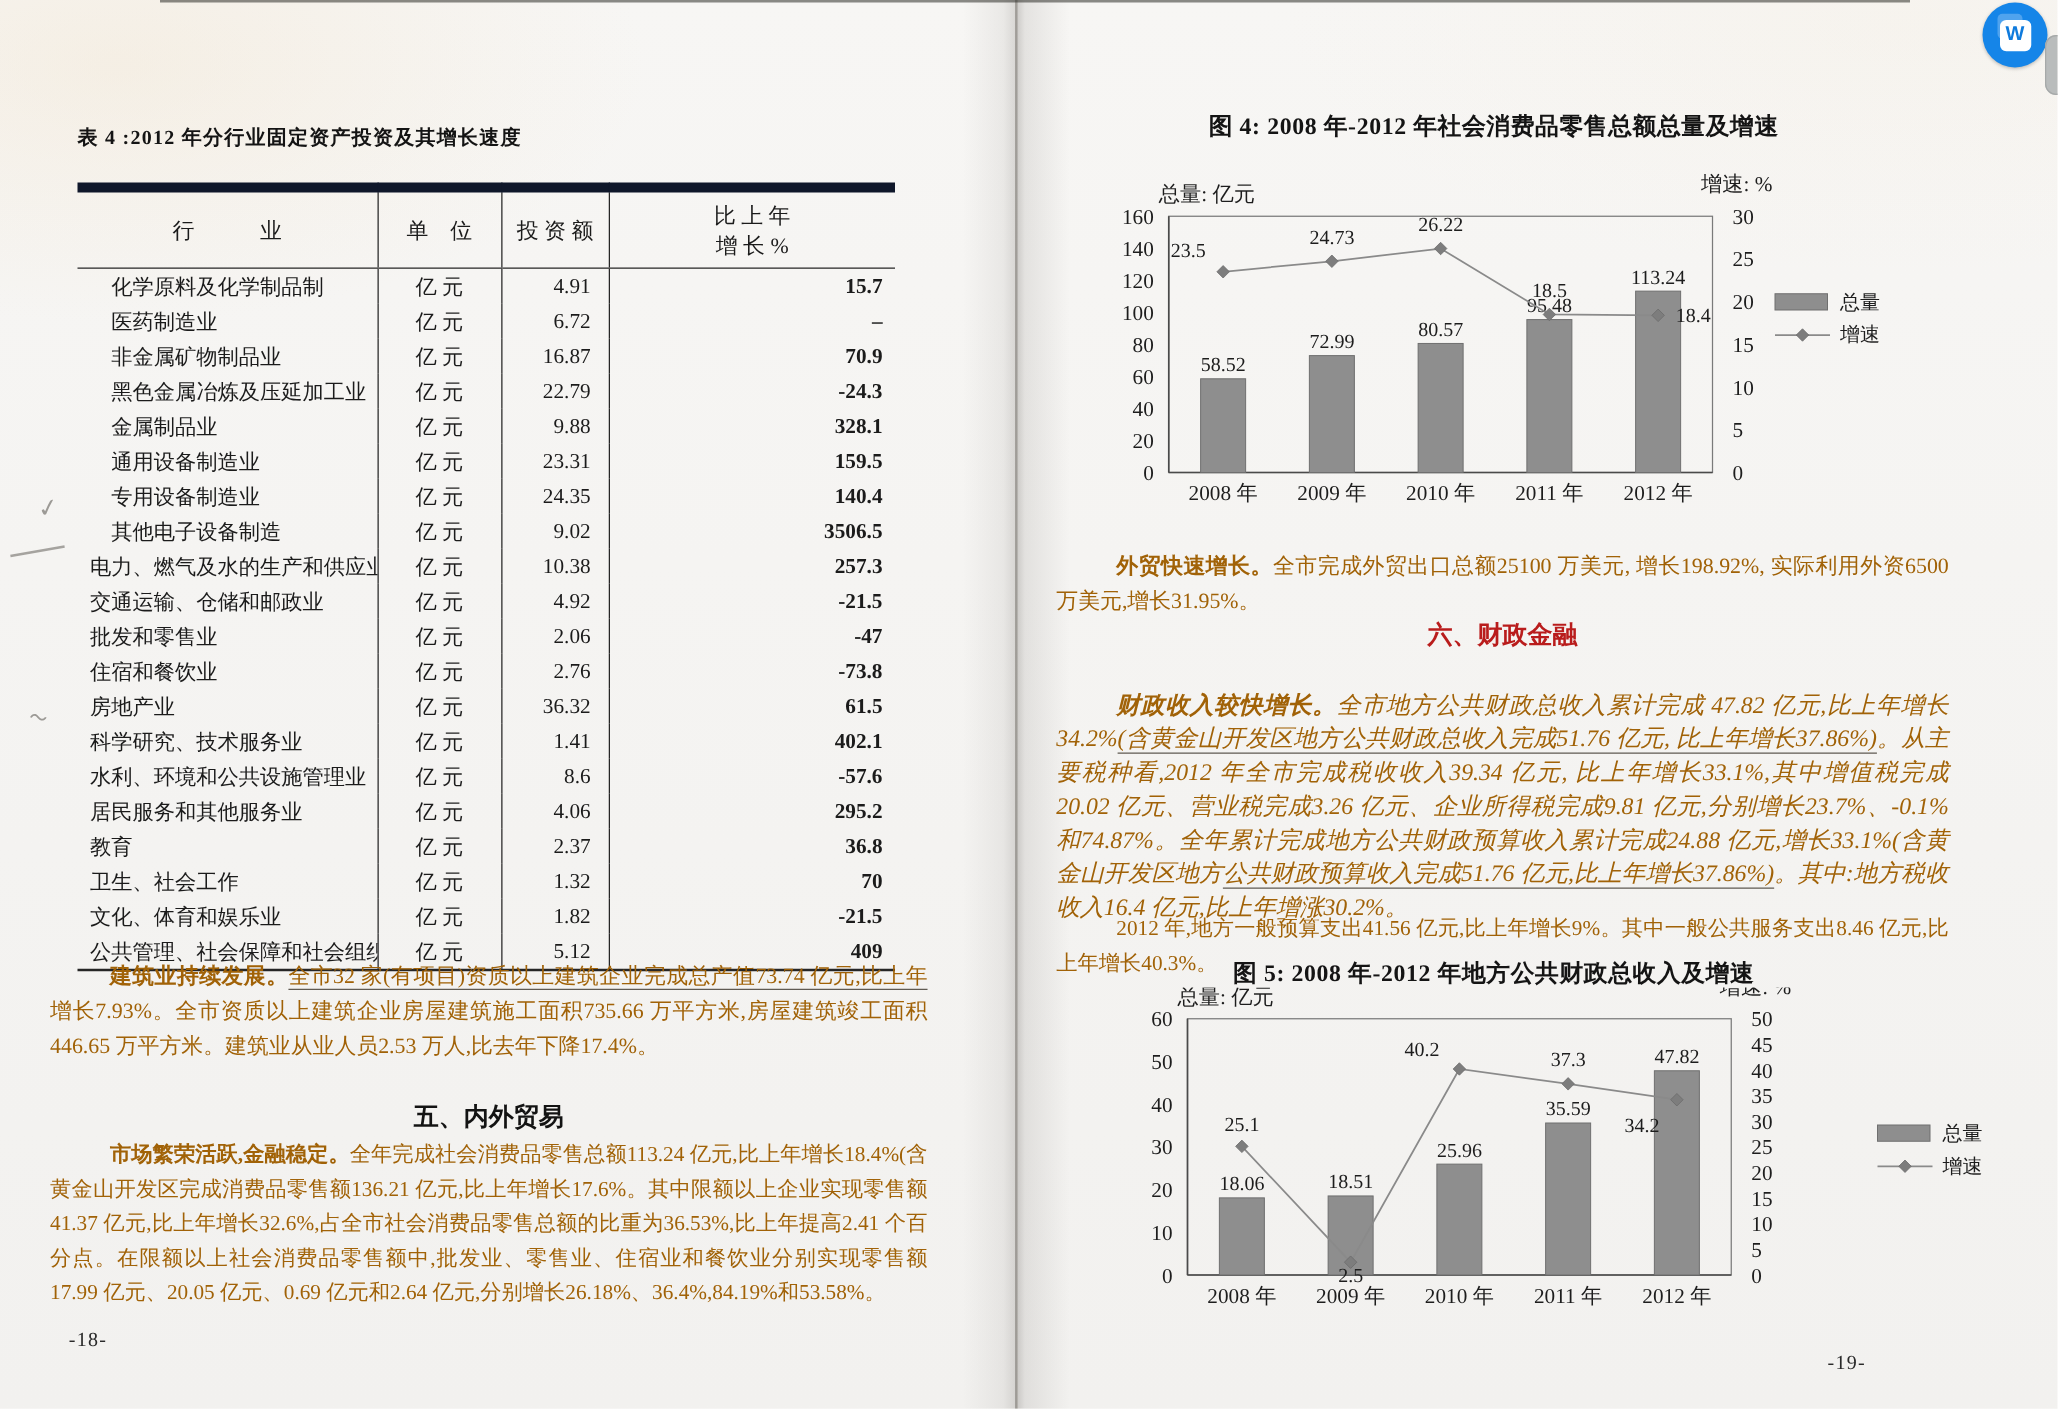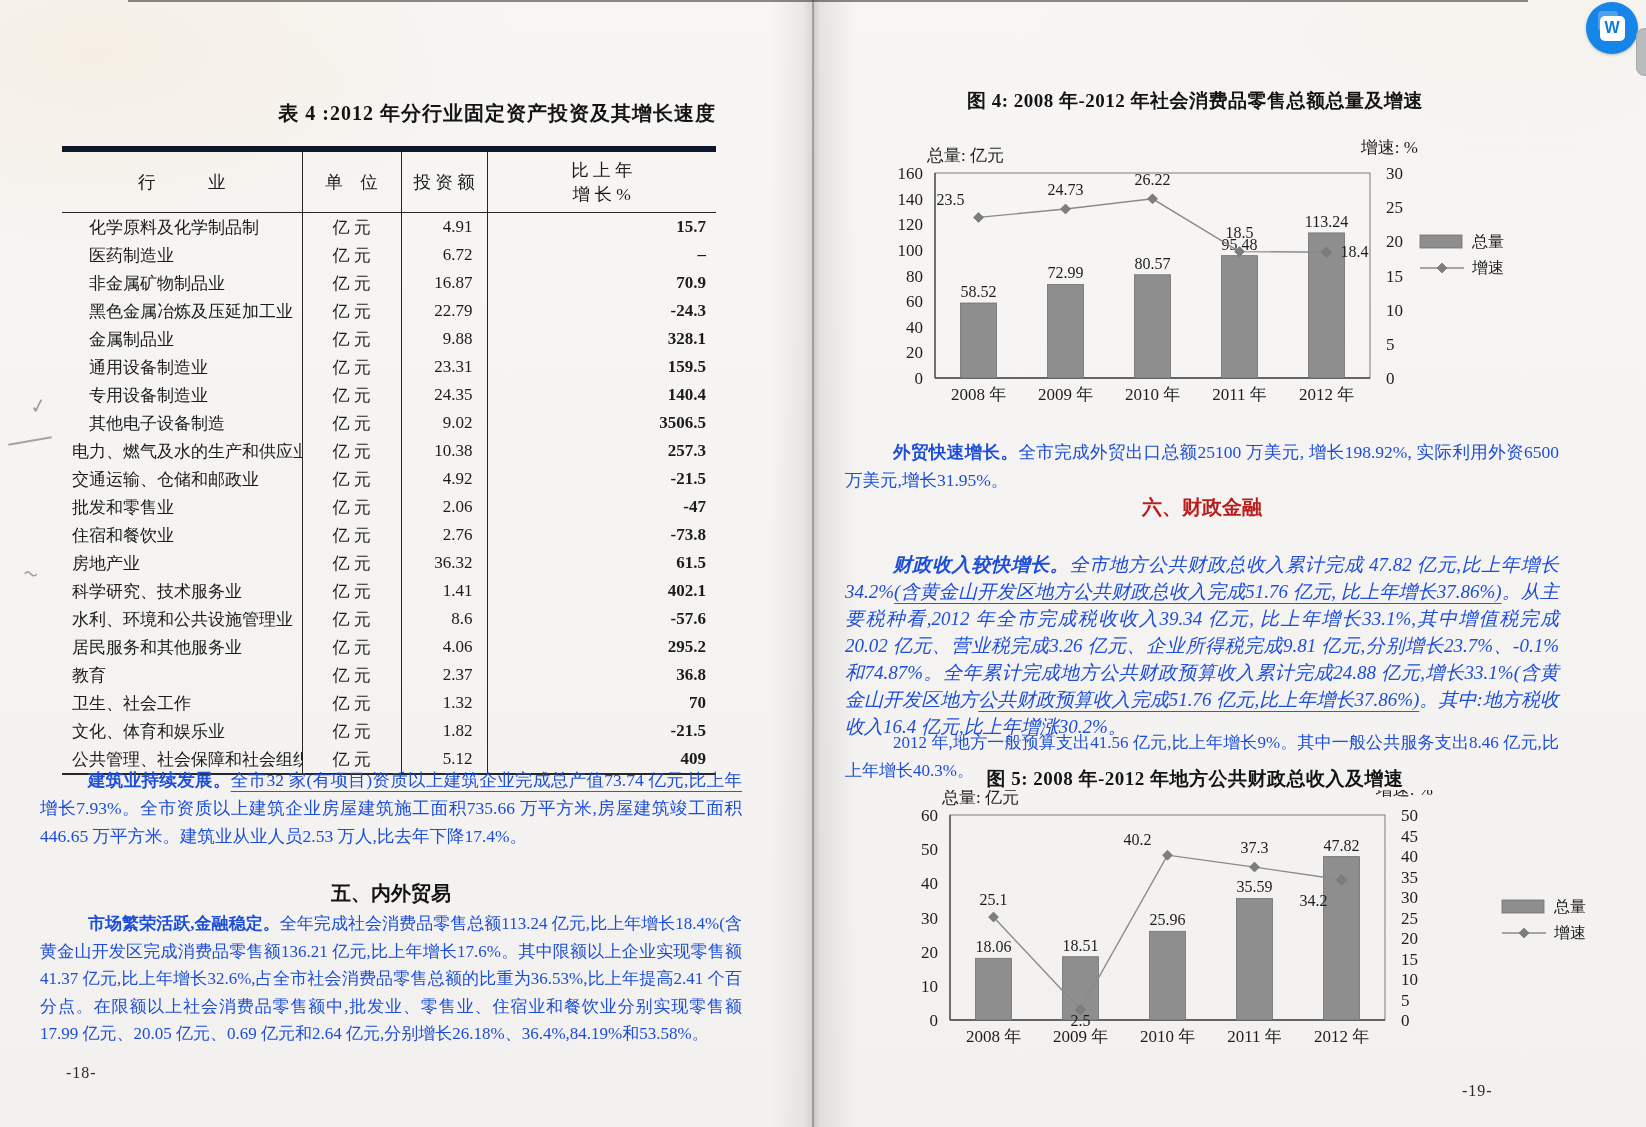--- a/index.html
+++ b/index.html
@@ -18,8 +18,8 @@
   .top-edge{position:absolute;top:0;left:128px;width:1400px;height:2px;background:rgba(45,45,40,0.55);}
 
   
-  .tbl-title{position:absolute;left:62px;top:100px;width:654px;text-align:right;
-    font-size:20px;font-weight:bold;color:#141414;letter-spacing:1px;}
+  .tbl-title{position:absolute;left:62px;top:100px;width:654px;text-align:left;
+    font-size:16px;font-weight:bold;color:#141414;letter-spacing:1px;}
   .inv-table{position:absolute;left:62px;top:146px;width:654px;border-collapse:collapse;table-layout:fixed;
     font-size:17px;color:#1b1b1b;
     border-top:6px solid #0f172a;border-bottom:2px solid #262626;}

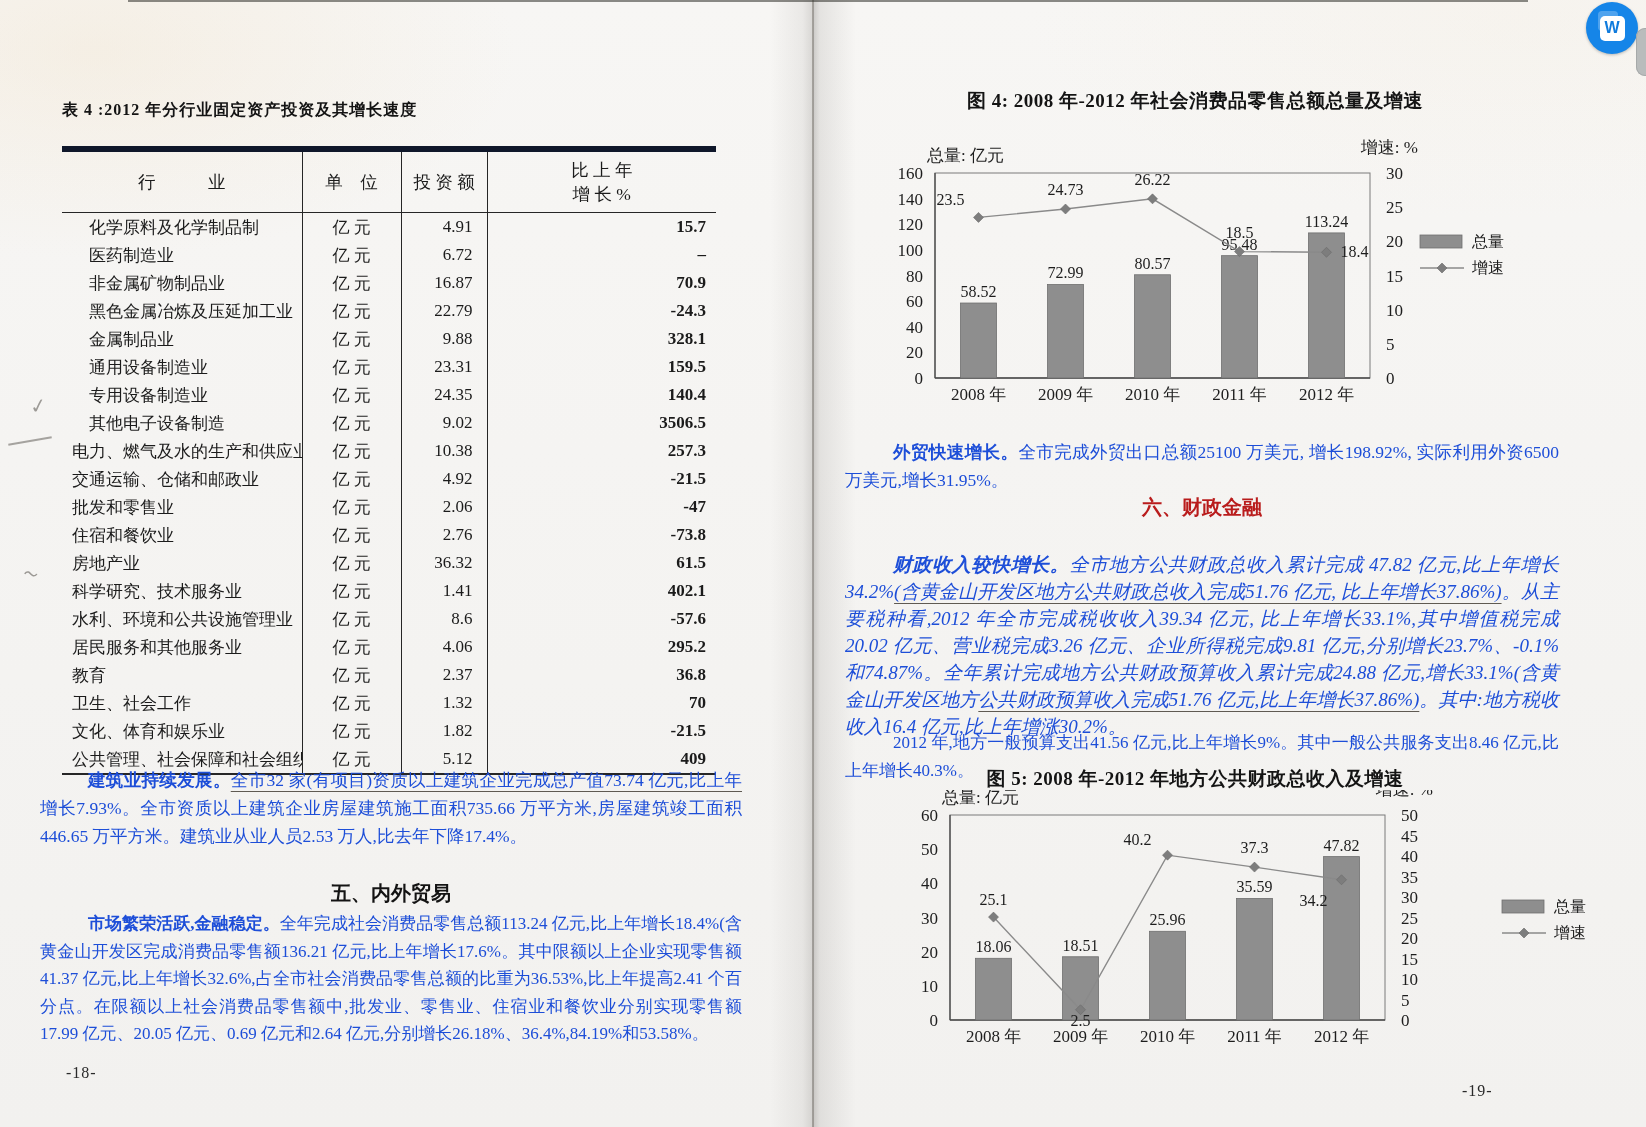--- a/index.html
+++ b/index.html
@@ -22,7 +22,7 @@
     font-size:16px;font-weight:bold;color:#141414;letter-spacing:1px;}
   .inv-table{position:absolute;left:62px;top:146px;width:654px;border-collapse:collapse;table-layout:fixed;
     font-size:17px;color:#1b1b1b;
-    border-top:6px solid #0f172a;border-bottom:2px solid #262626;}
+    border-top:8px solid #0f172a;border-bottom:2px solid #262626;}
   .inv-table col.c1{width:240px}.inv-table col.c2{width:99px}.inv-table col.c3{width:86px}.inv-table col.c4{width:229px}
   .inv-table th{font-weight:normal;height:58px;border-bottom:1.5px solid #262626;font-size:17.5px;}
   .inv-table .vline{border-left:1.2px solid #262626;}

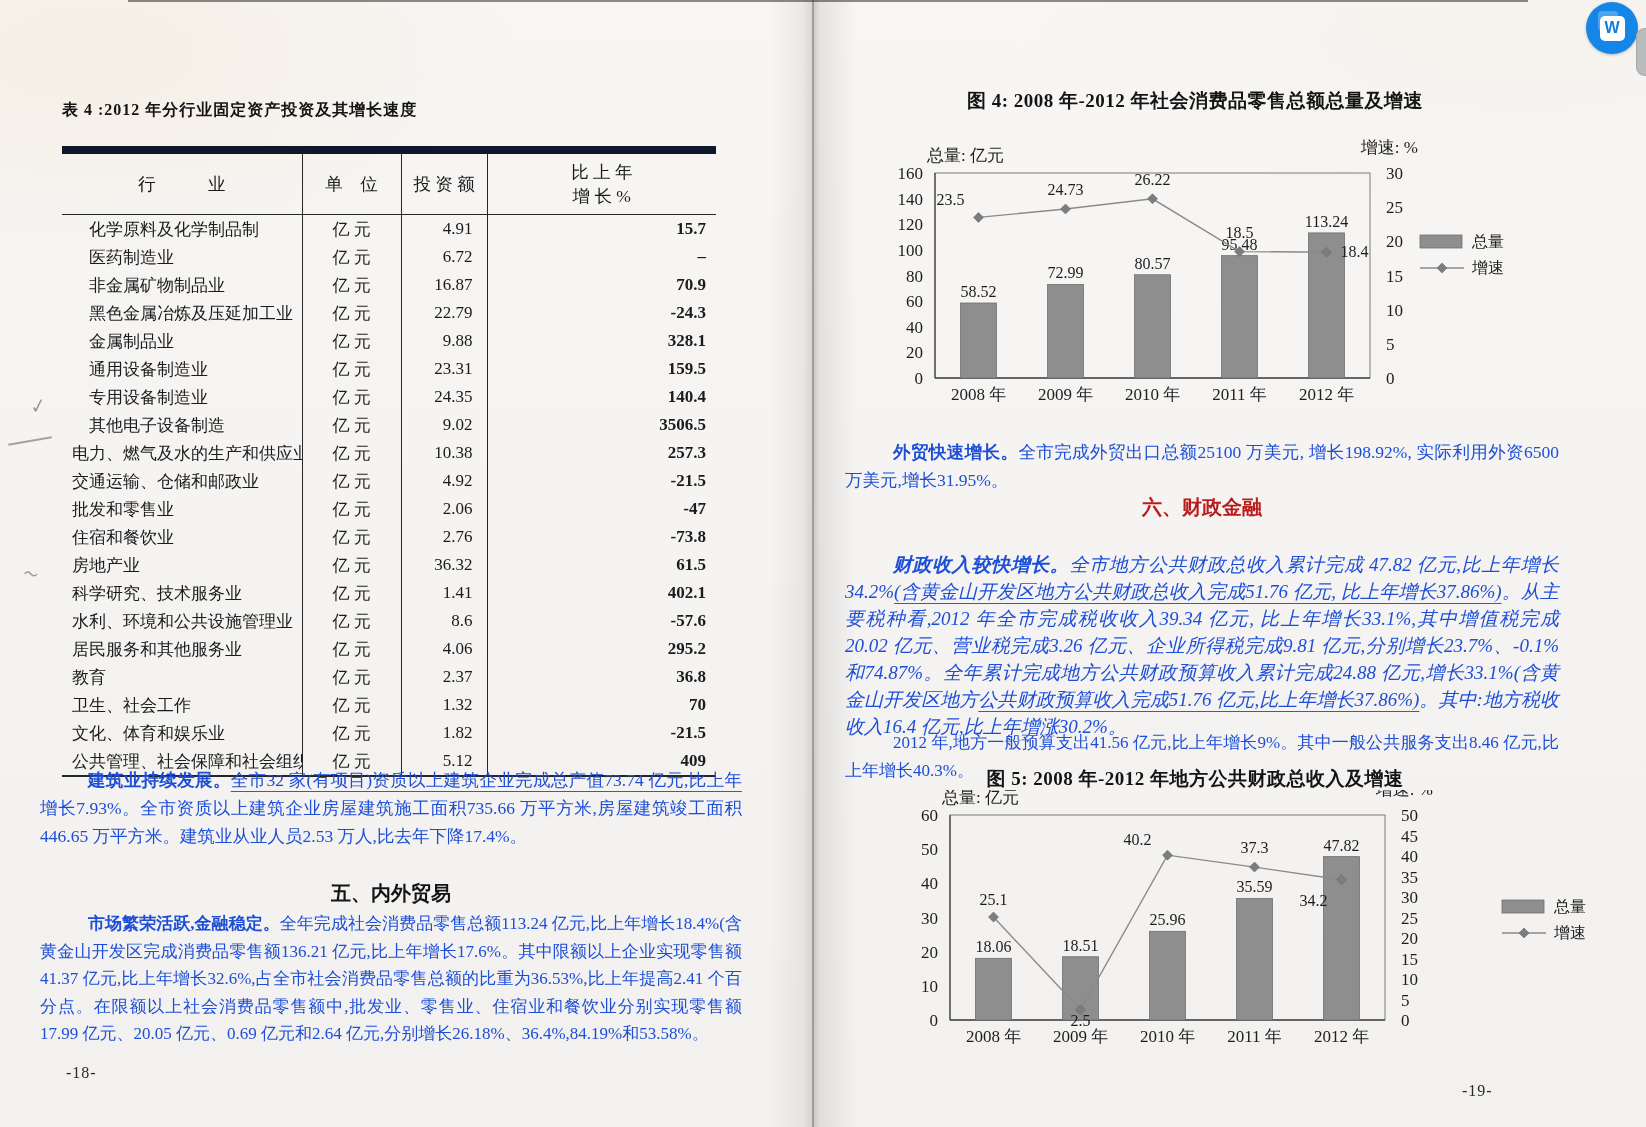--- a/index.html
+++ b/index.html
@@ -35,7 +35,7 @@
   .gh{line-height:24px;}
 
   
-  .para{position:absolute;text-align:justify;color:#1d4ed8;}
+  .para{position:absolute;text-align:justify;color:#a16207;}
   .para .b{font-weight:bold;}
   .para .u{text-decoration:underline;text-underline-offset:5px;text-decoration-color:#5f5a52;text-decoration-thickness:1.2px;}
   #para-construction{left:40px;top:748px;width:702px;font-size:17.5px;line-height:28px;text-indent:48px;}

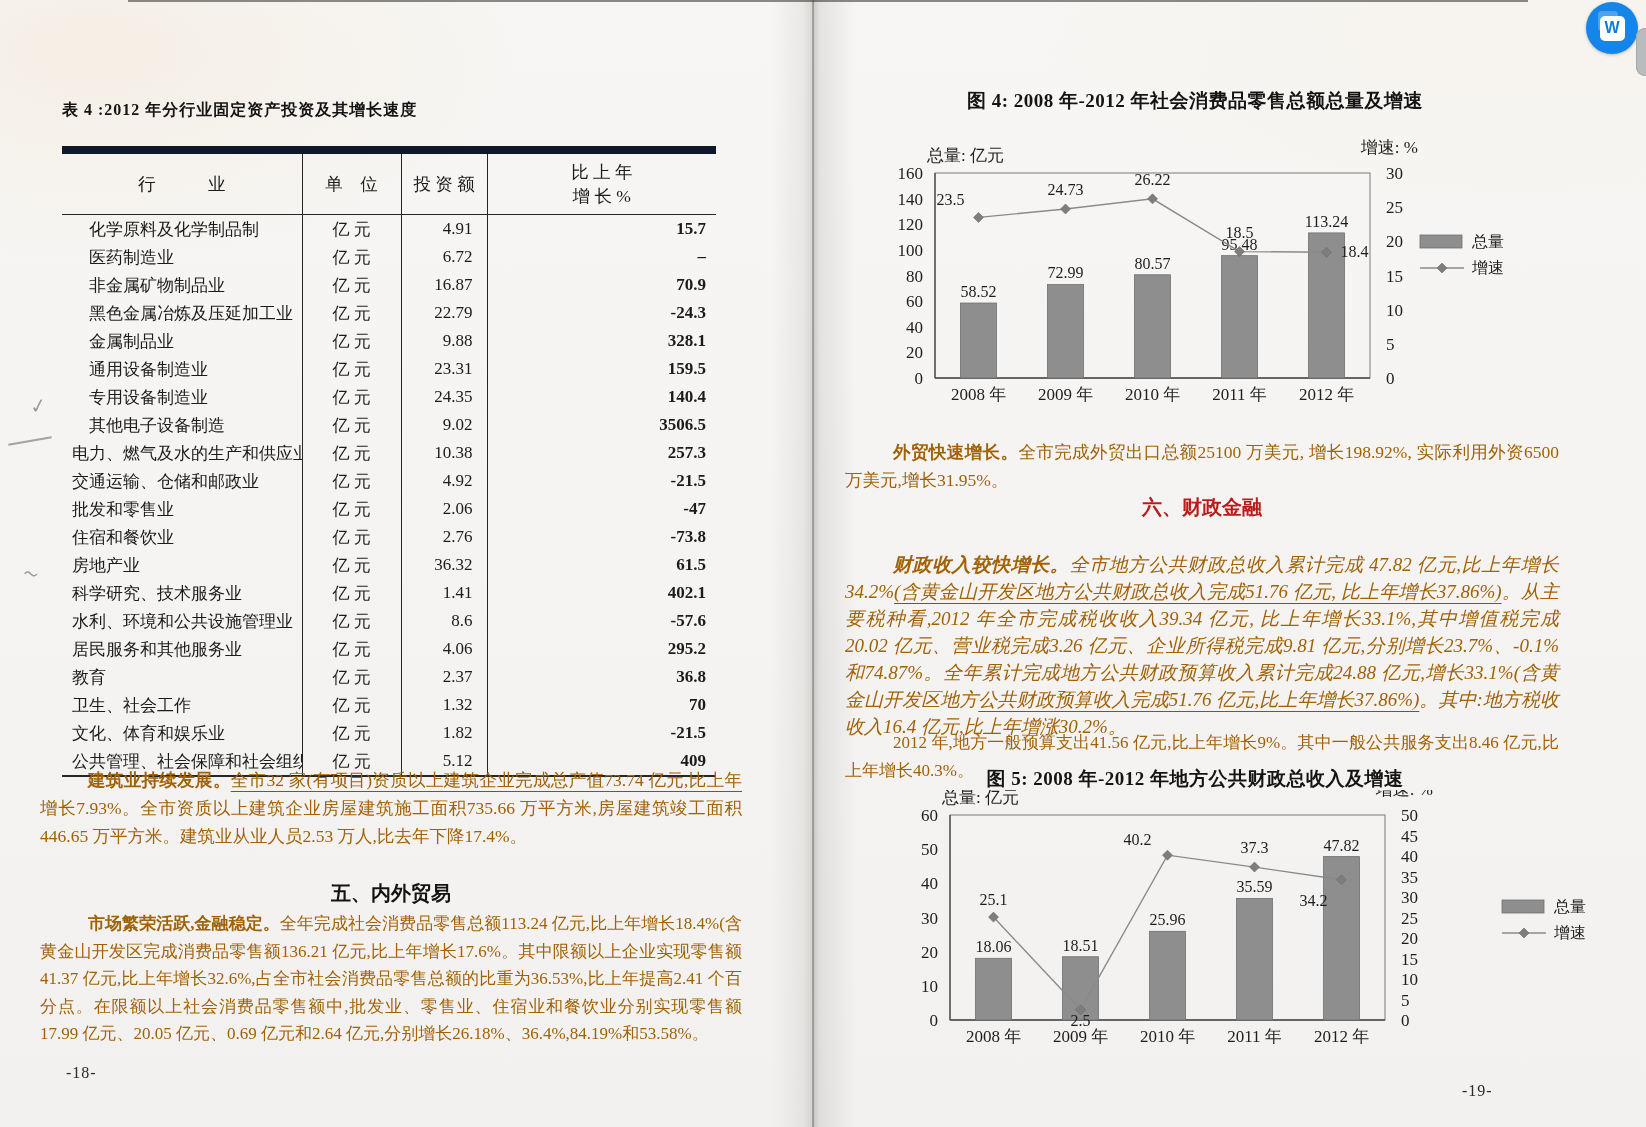--- a/index.html
+++ b/index.html
@@ -46,7 +46,7 @@
   #para-finance{left:845px;top:532px;width:714px;font-size:19px;line-height:27px;text-indent:48px;font-style:italic;}
   #para-budget{left:845px;top:712px;width:714px;font-size:17px;line-height:27.5px;text-indent:48px;}
   .page-num{position:absolute;font-size:16px;color:#2a2a2a;letter-spacing:1px;}
-  #page-num-left{left:55px;top:1064px;margin-left:11px;}
+  #page-num-left{left:55px;top:1064px;}
   #page-num-right{left:1462px;top:1082px;}
 
   

